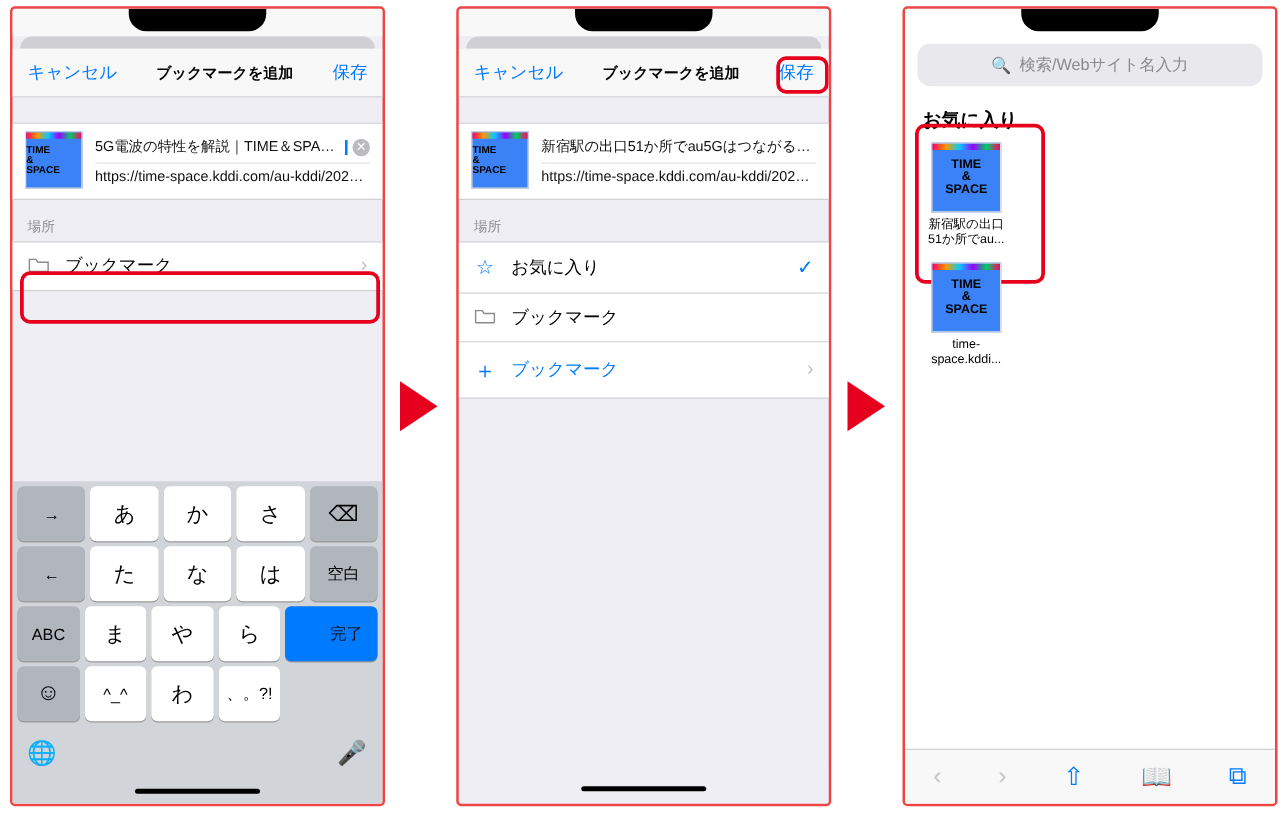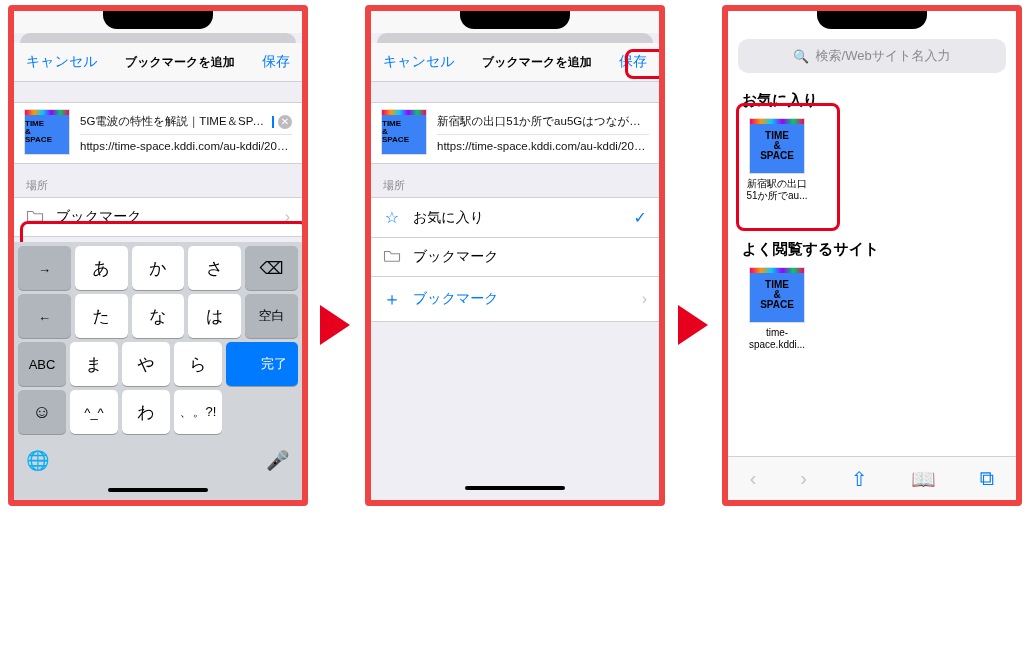--- a/index.html
+++ b/index.html
@@ -13,8 +13,8 @@
   .phone {
     position: absolute;
     width: 300px;
-    height: 501px;
-    border: 6px solid #ef4444;
+    height: 640px;
+    border: 2px solid #ef4444;
     border-radius: 4px;
     background: #efeef4;
     overflow: hidden;

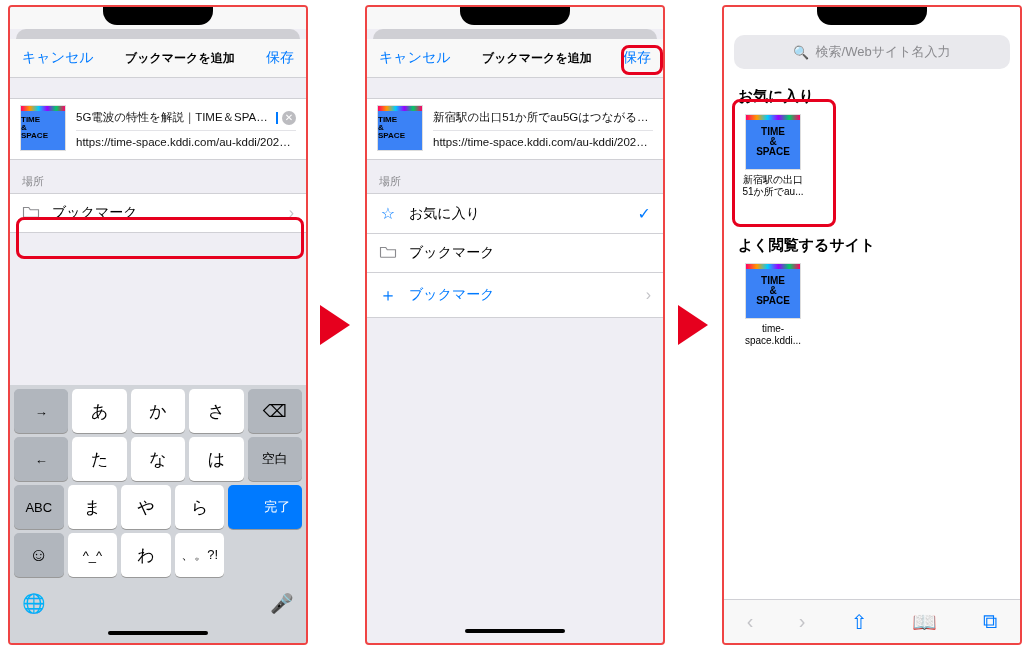--- a/index.html
+++ b/index.html
@@ -369,7 +369,6 @@
     </div>
     <div class="redbox" style="left:8px;top:70px;width:104px;height:128px;"></div>
 
-    <div class="p3-section-title" style="margin-top:22px;">よく閲覧するサイト</div>
     <div style="padding:0 6px;">
       <div class="fav-tile">
         <div class="ts-icon">

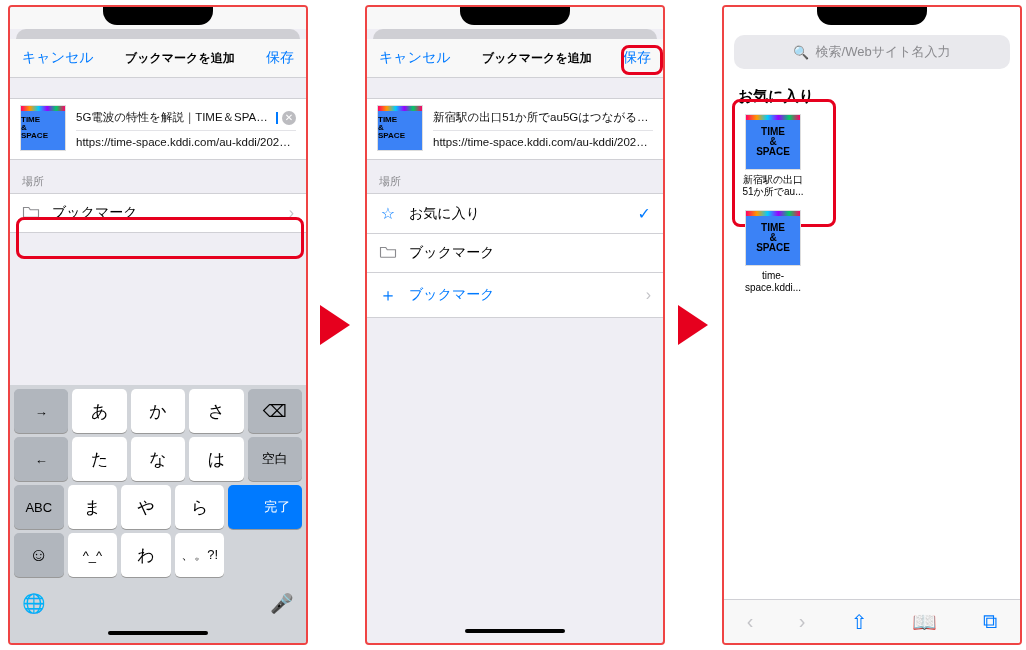--- a/index.html
+++ b/index.html
@@ -161,7 +161,7 @@
     font-size:17px;
   }
   .key.gray { background:#b1b6bd; color:#000; }
-  .key.blue { background:#007aff; color:#ffffff;padding-left:24px; }
+  .key.blue { background:#007aff; color:#0f172a;padding-left:24px; }
   .key.small { font-size:13px; }
   .key.tiny { font-size:19px; }
   .krow.bottom { margin-bottom:0; }

